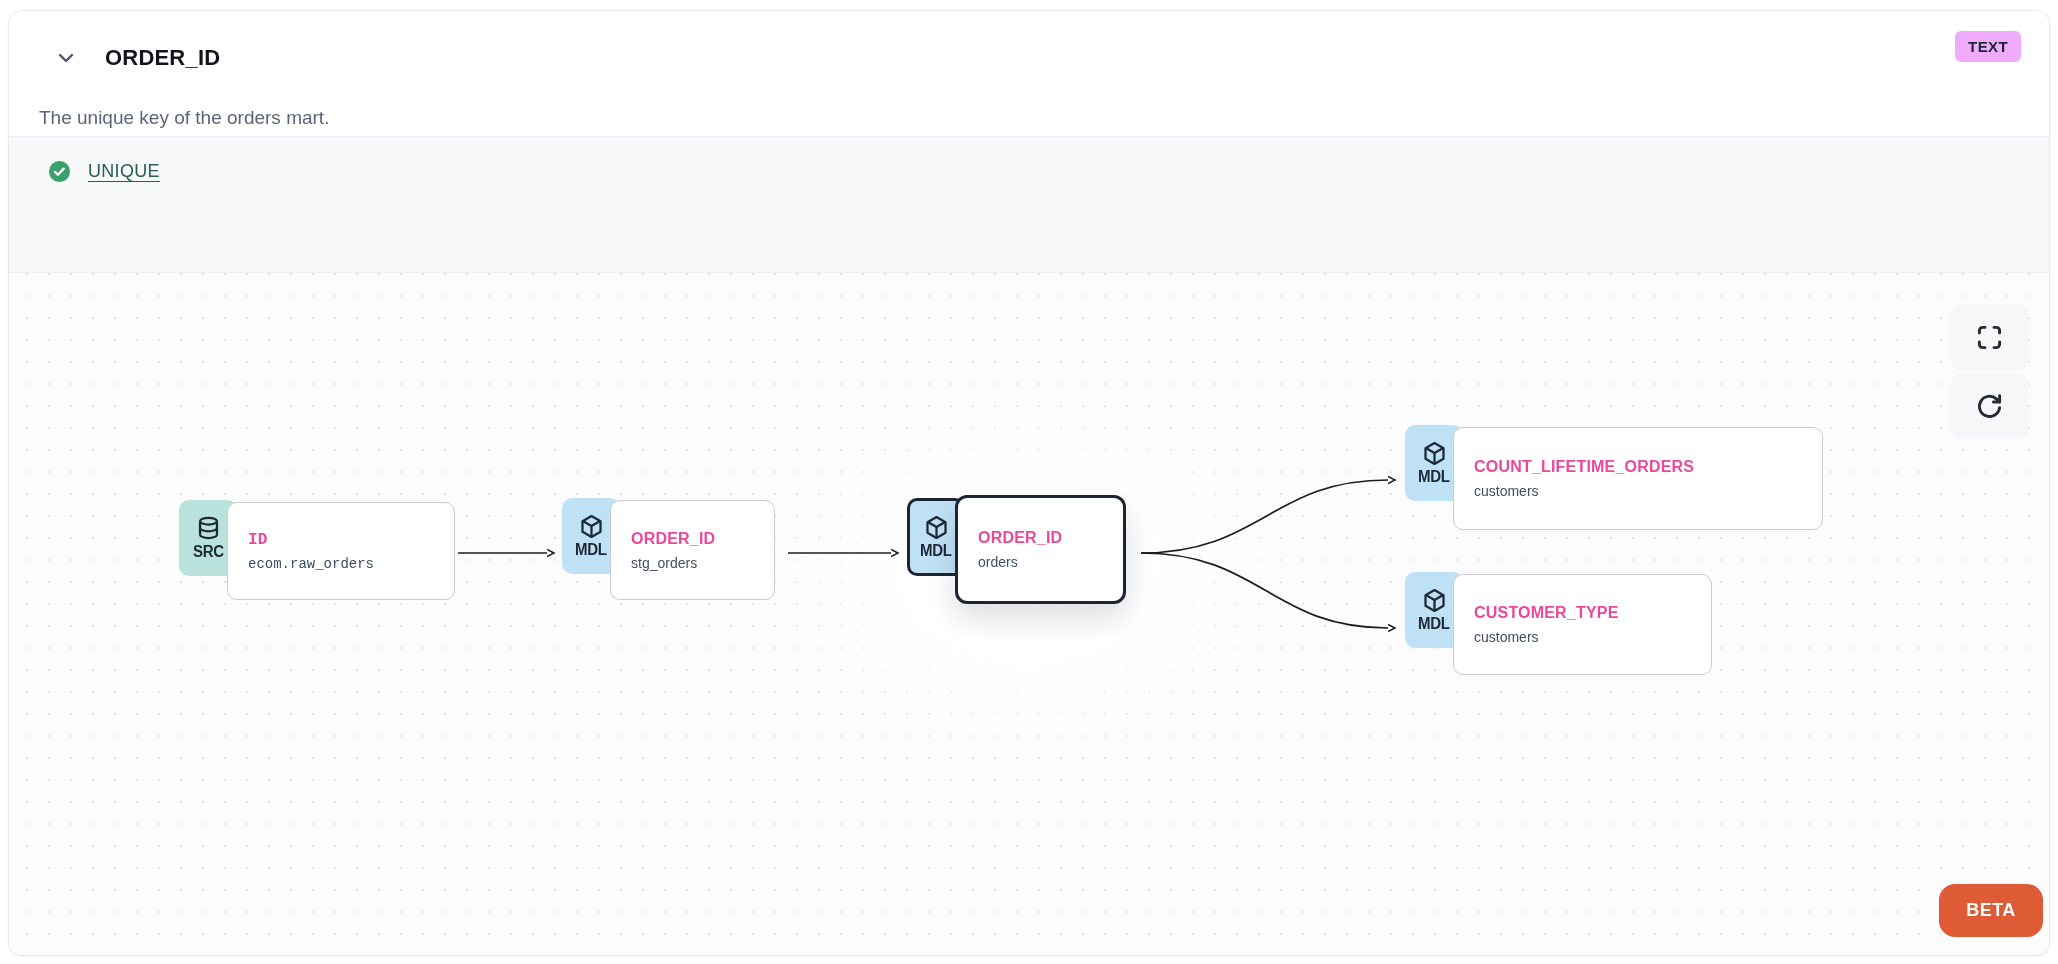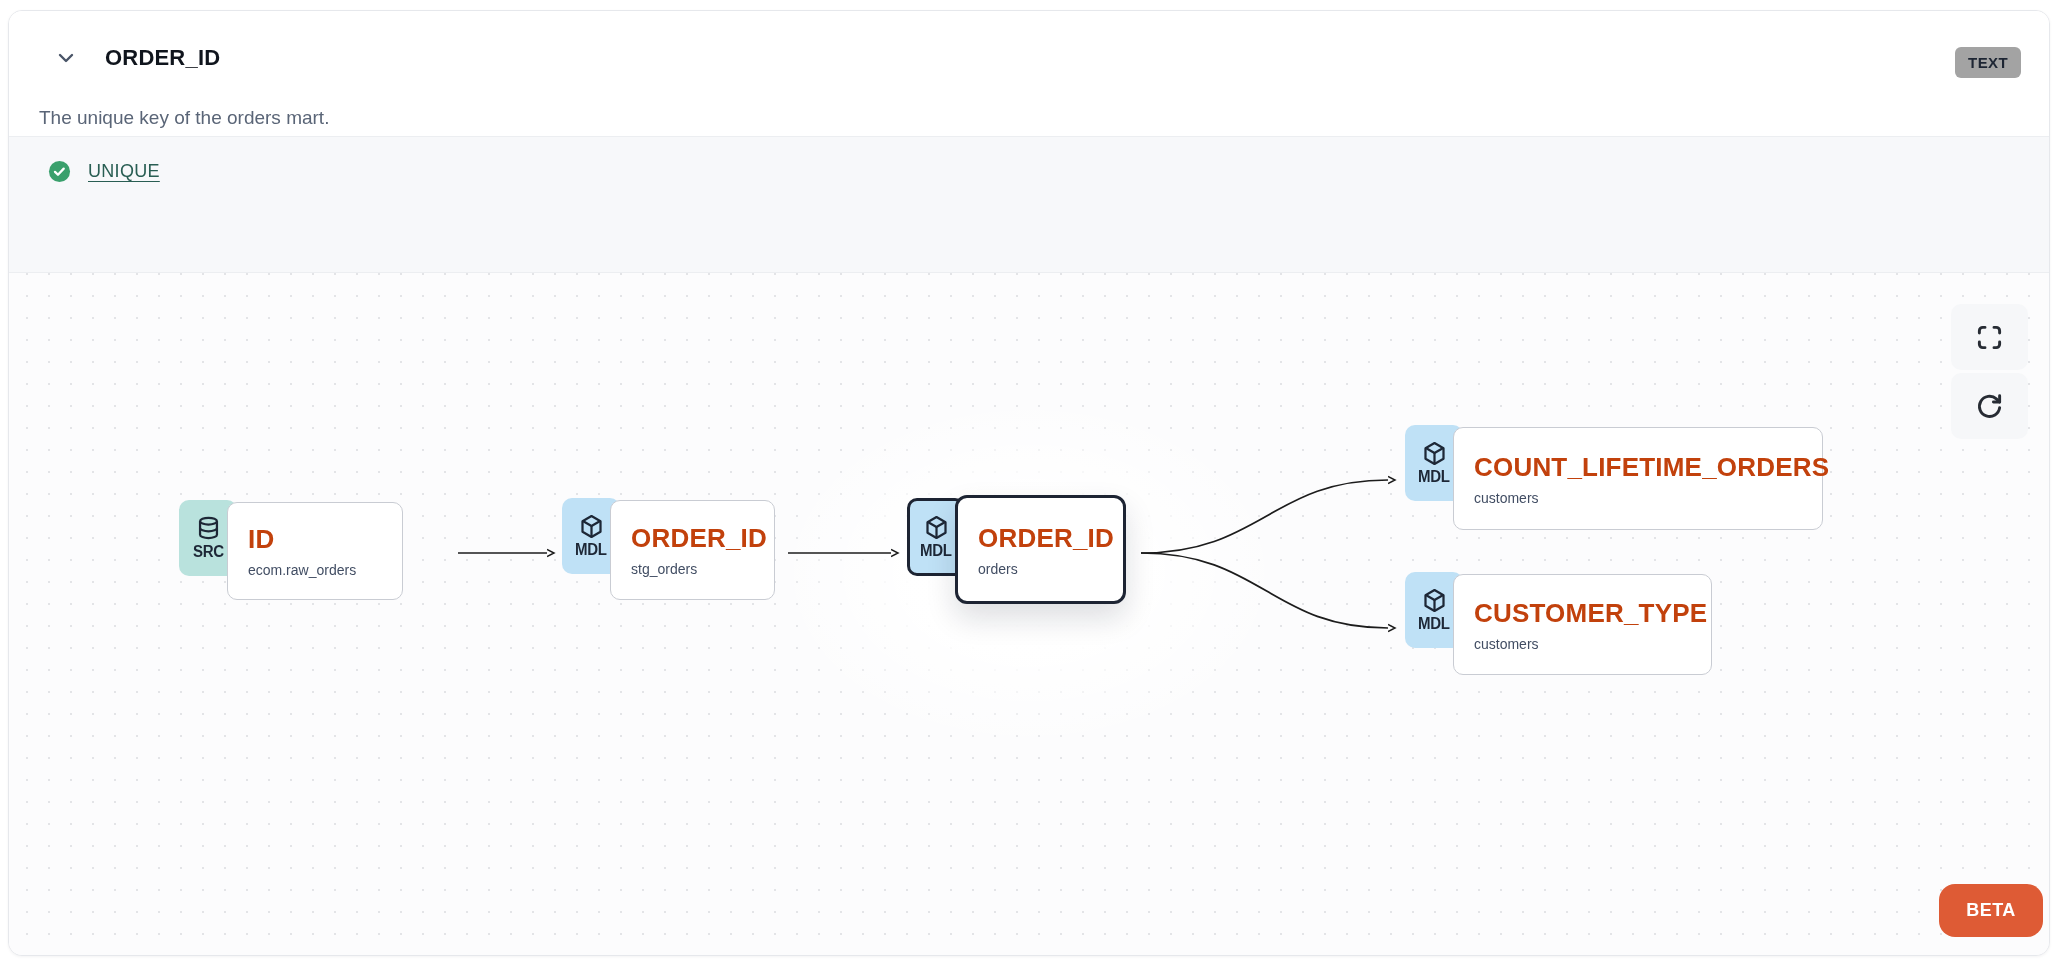--- a/index.html
+++ b/index.html
@@ -22,7 +22,7 @@
   .chev-btn svg { width:24px; height:24px; }
   .col-title { font-size:22px; font-weight:700; color:#10151d; letter-spacing:.2px; }
   .type-badge {
-    position:absolute; top:36px; right:28px; background:#a3a3a3; color:#1d2533;
+    position:absolute; top:20px; right:28px; background:#f0abfc; color:#1d2533;
     font-size:15px; font-weight:600; letter-spacing:.4px; padding:7px 13px; border-radius:6px;
   }
   .desc { position:absolute; left:30px; top:96px; font-size:19px; color:#5a6577; }

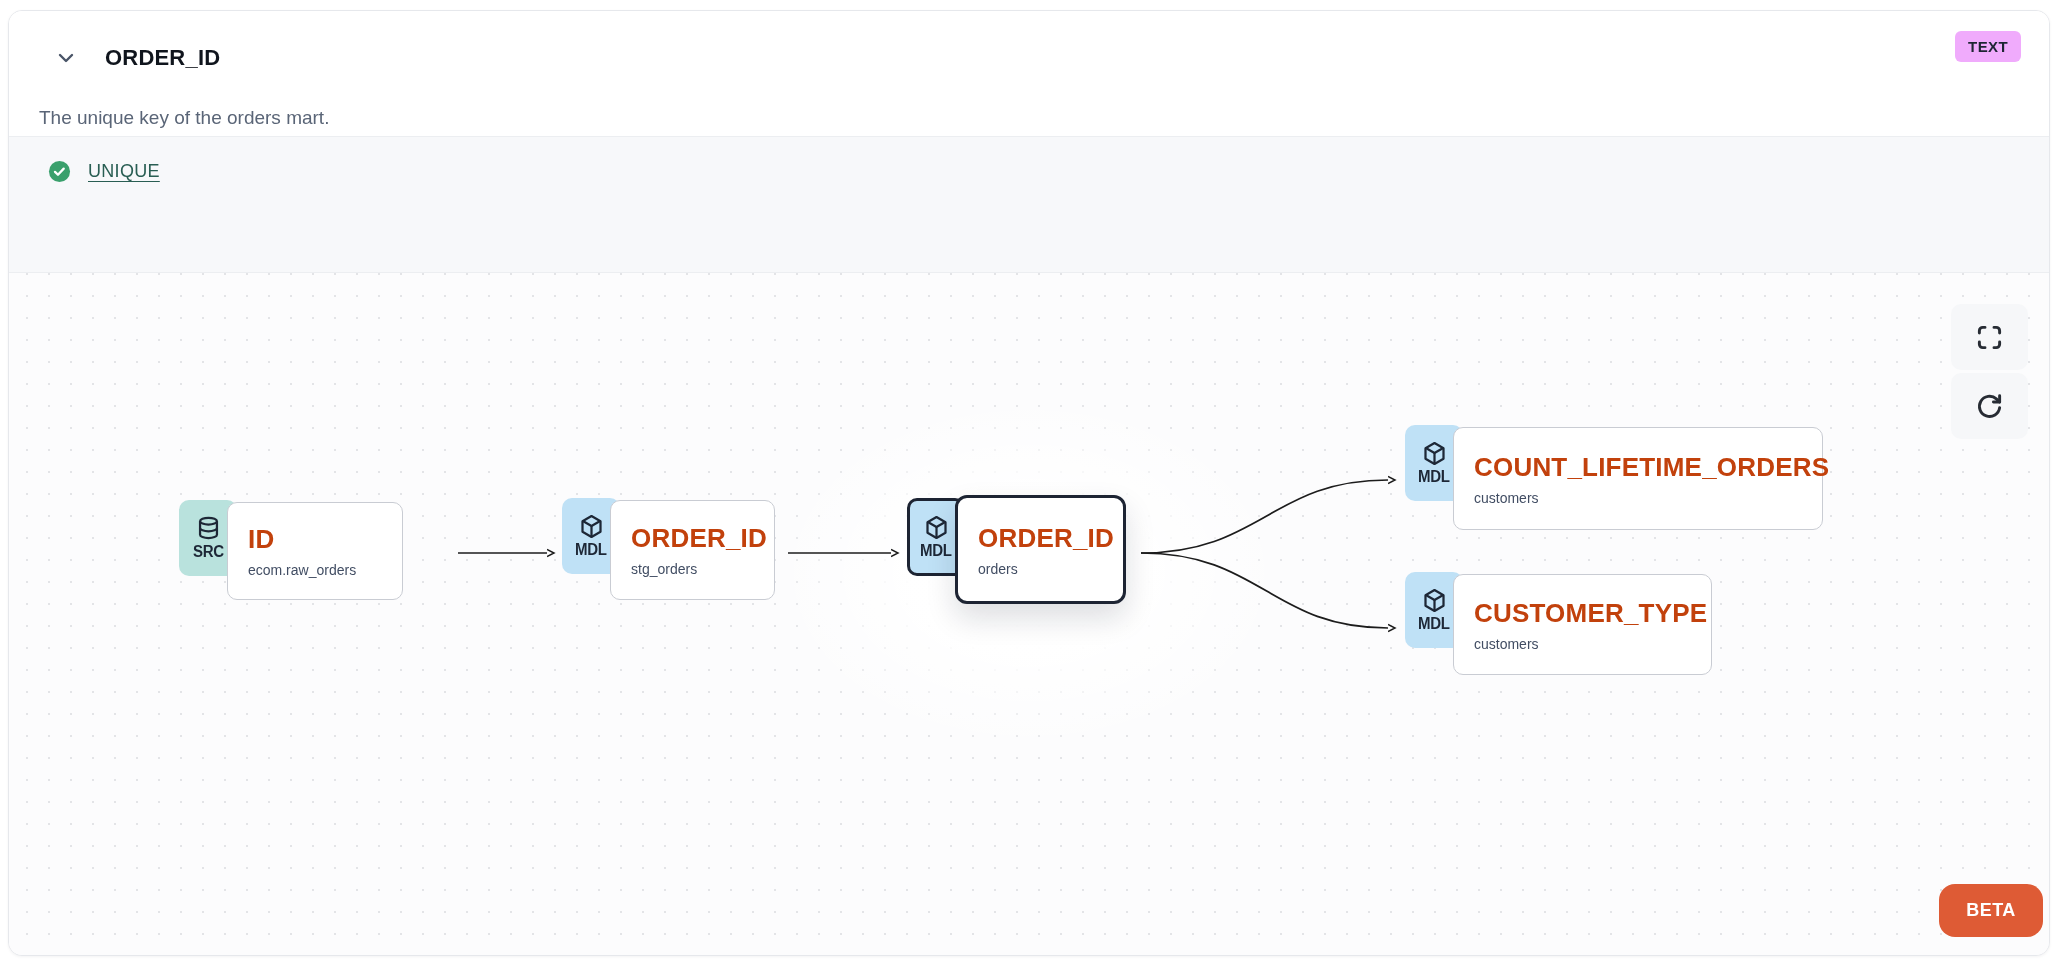--- a/index.html
+++ b/index.html
@@ -63,7 +63,7 @@
     border-radius:10px; box-sizing:border-box; z-index:2; position:relative;
     display:flex; flex-direction:column; justify-content:center; gap:7px; padding:0 20px;
   }
-  .ntitle { font-size:26px; font-weight:700; color:#c2410c; letter-spacing:.2px; white-space:nowrap; }
+  .ntitle { font-size:16px; font-weight:700; color:#ec4899; letter-spacing:.2px; white-space:nowrap; }
   .nsub { font-size:14px; color:#414d63; white-space:nowrap; }
   .node.selected .nbadge { height:78px; border:3px solid #1d2433; }
   .node.selected .ncard { margin-top:-3px; border:3px solid #1d2433; border-radius:12px;

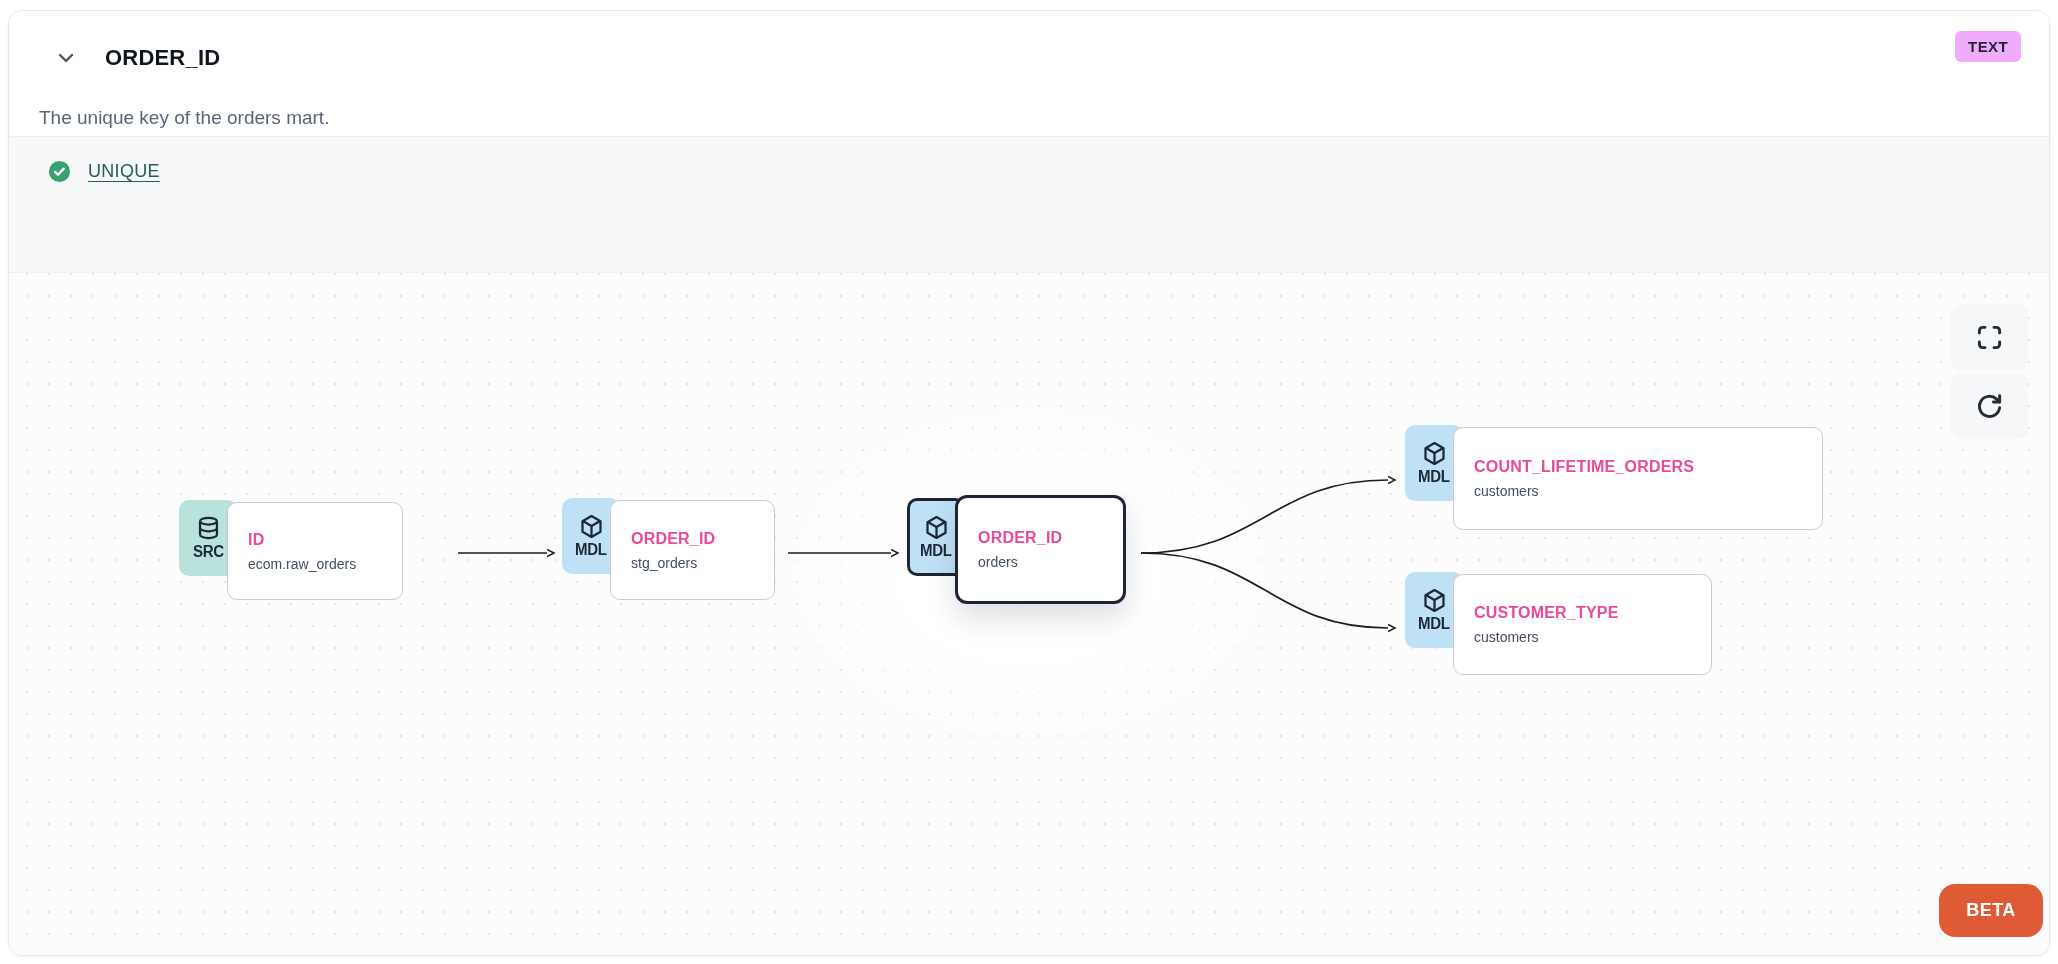--- a/index.html
+++ b/index.html
@@ -133,7 +133,7 @@
           </svg>
           <span class="blabel">SRC</span>
         </div>
-        <div class="ncard" style="width:176px; height:98px;">
+        <div class="ncard" style="width:228px; height:98px;font-family:Liberation Mono, monospace;">
           <div class="ntitle">ID</div>
           <div class="nsub">ecom.raw_orders</div>
         </div>

